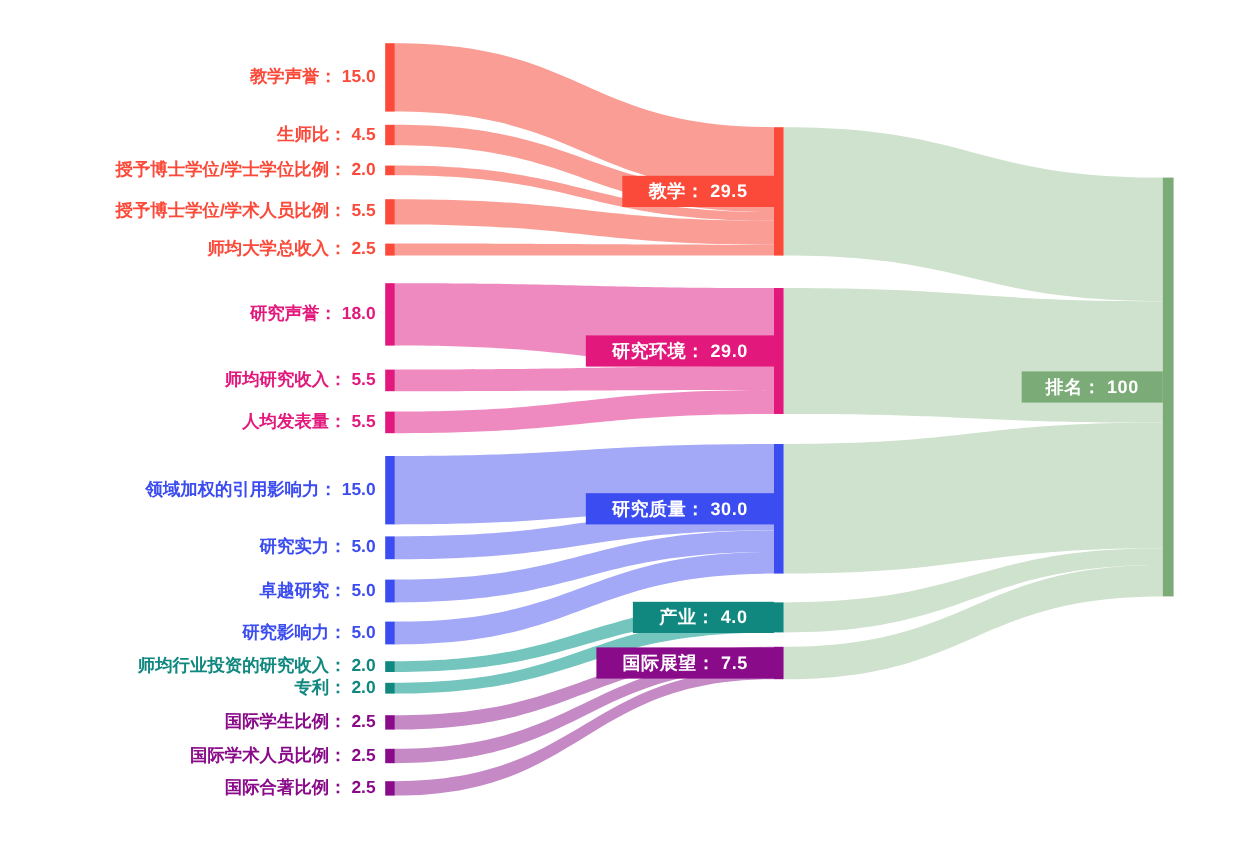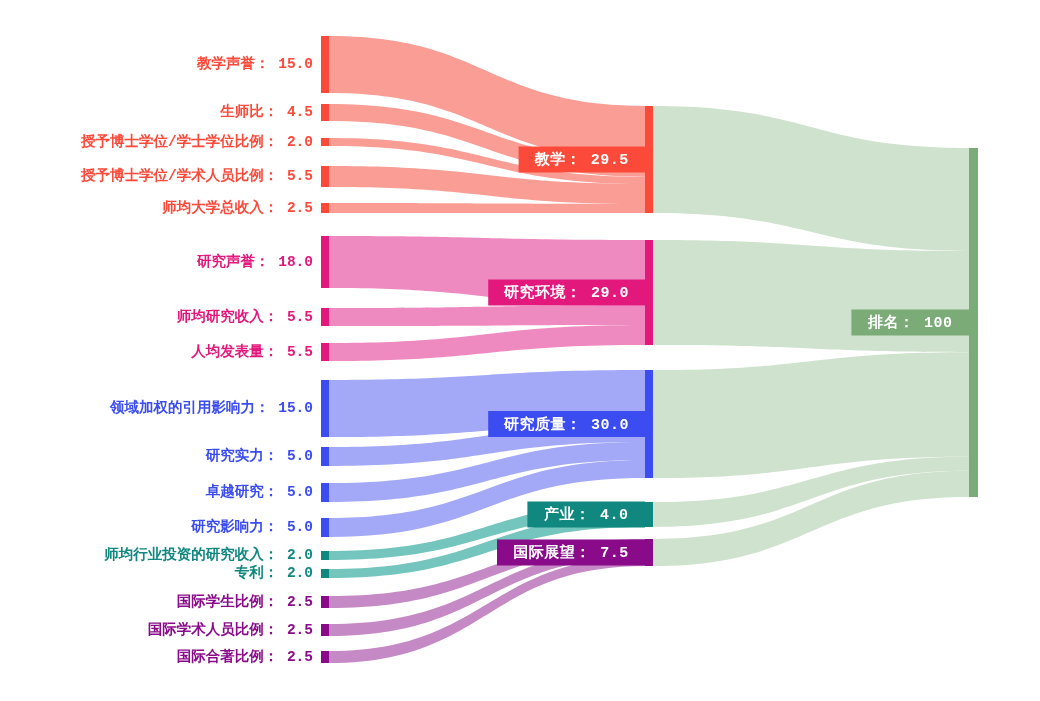--- a/index.html
+++ b/index.html
@@ -9,7 +9,7 @@
     font-family:"Liberation Sans","DejaVu Sans",sans-serif;
     overflow:hidden;
   }
-  #sankey-root{position:relative;width:1040px;height:701px;font-family:Liberation Mono, monospace;}
+  #sankey-root{position:relative;width:1040px;height:701px;}
   svg{display:block;}
   .node-label-left{
     font-size:14.5px;font-weight:bold;

